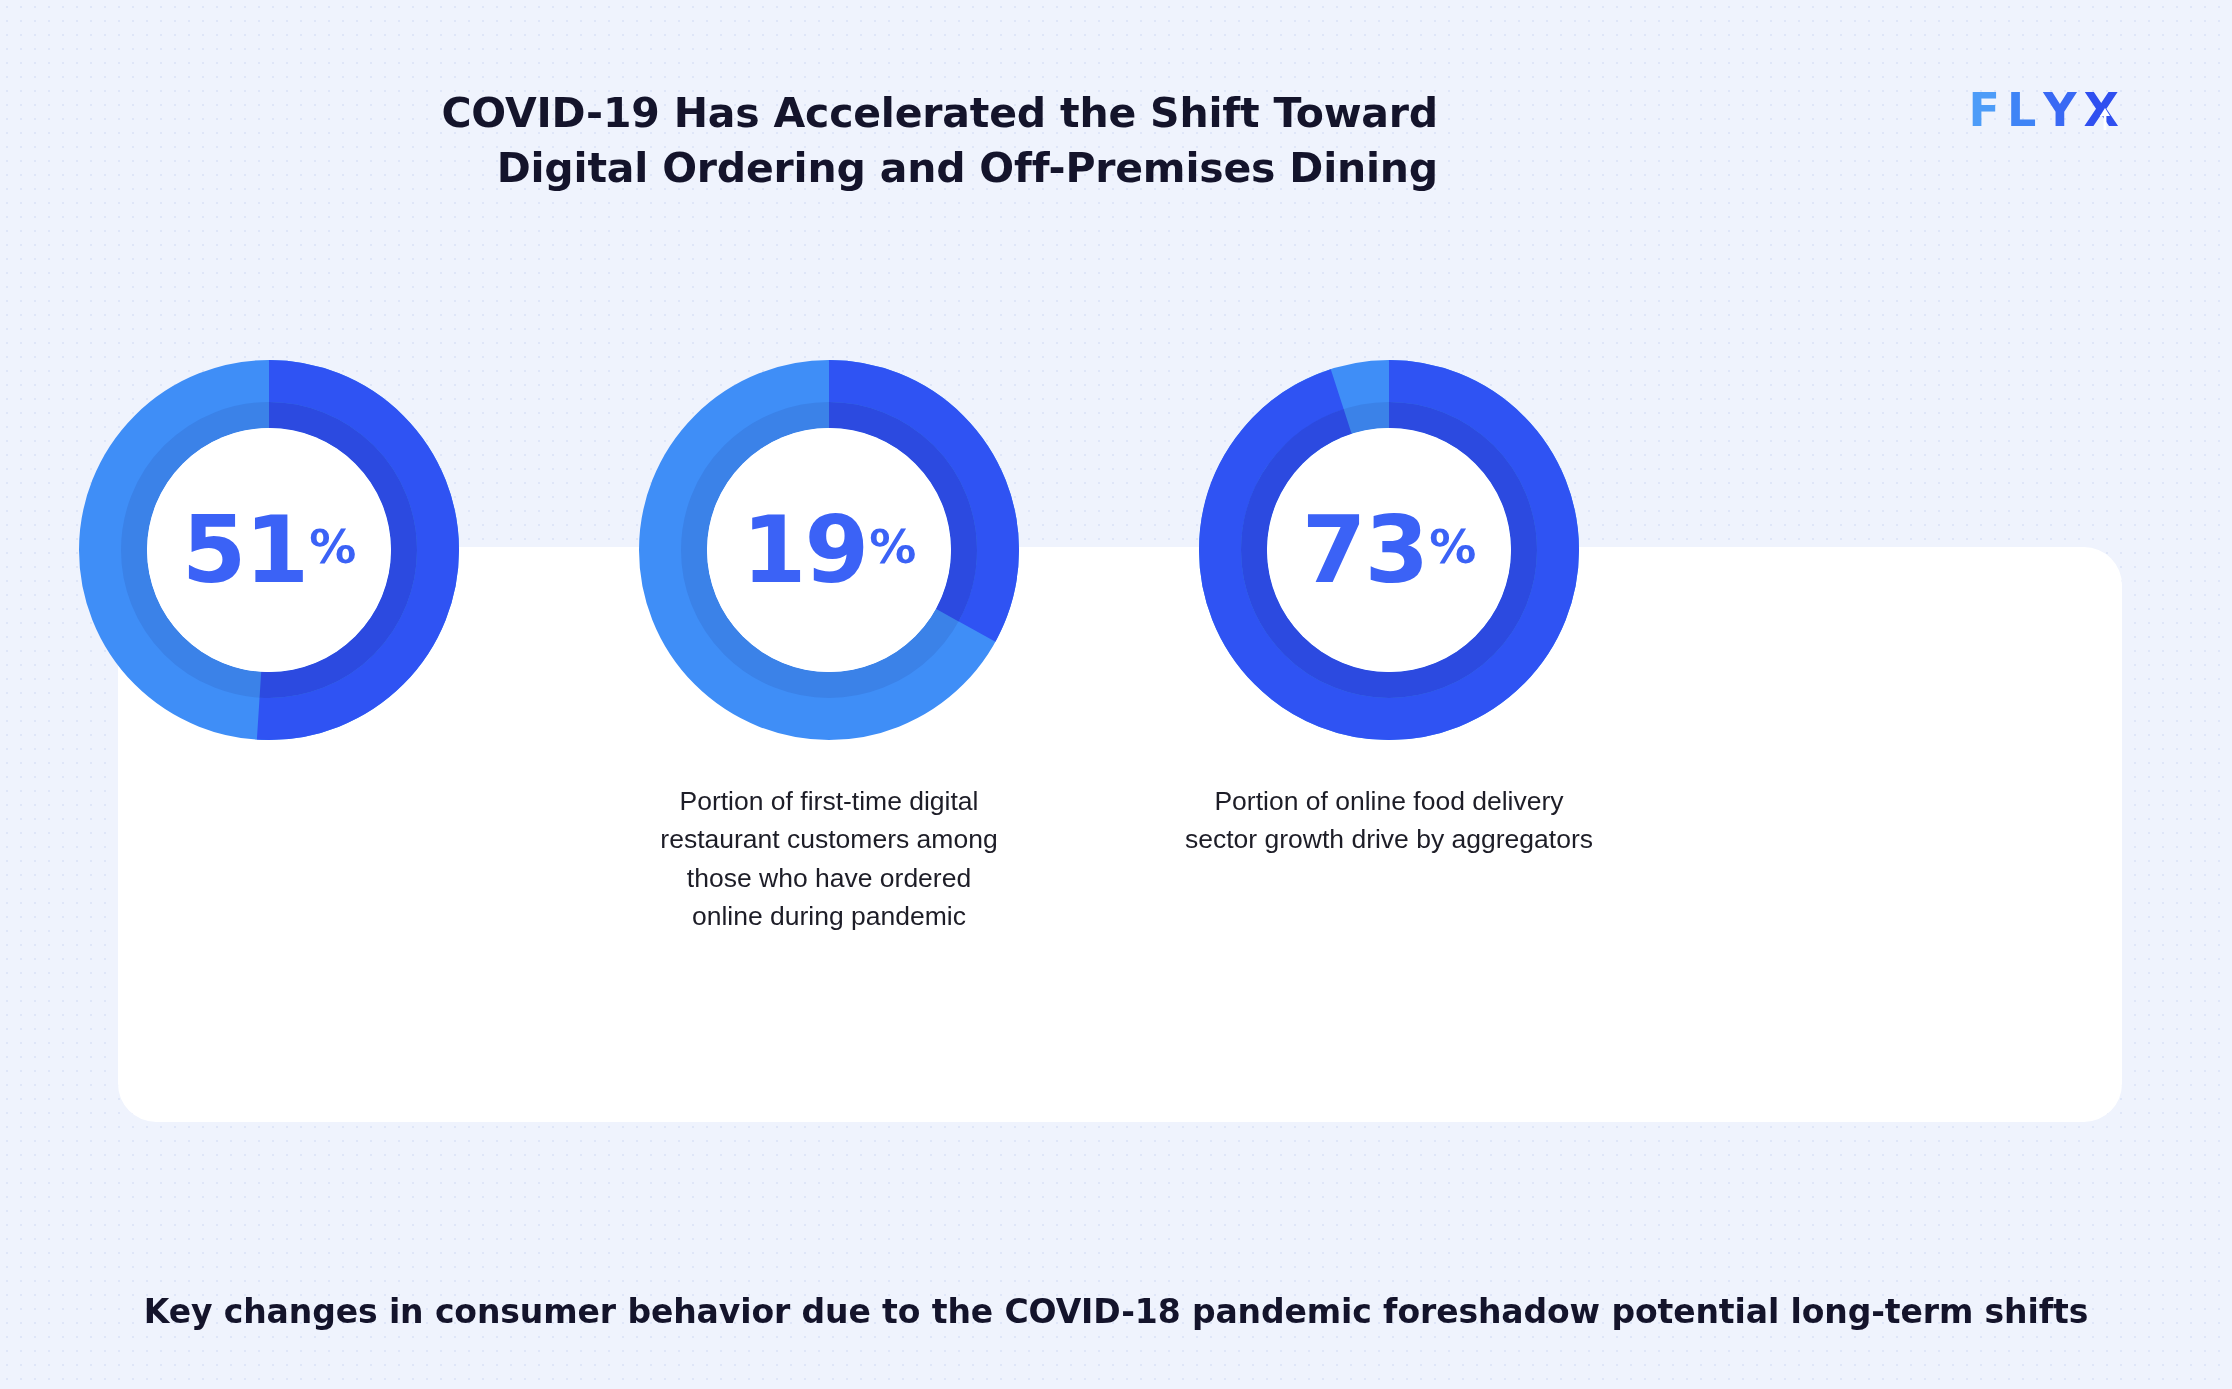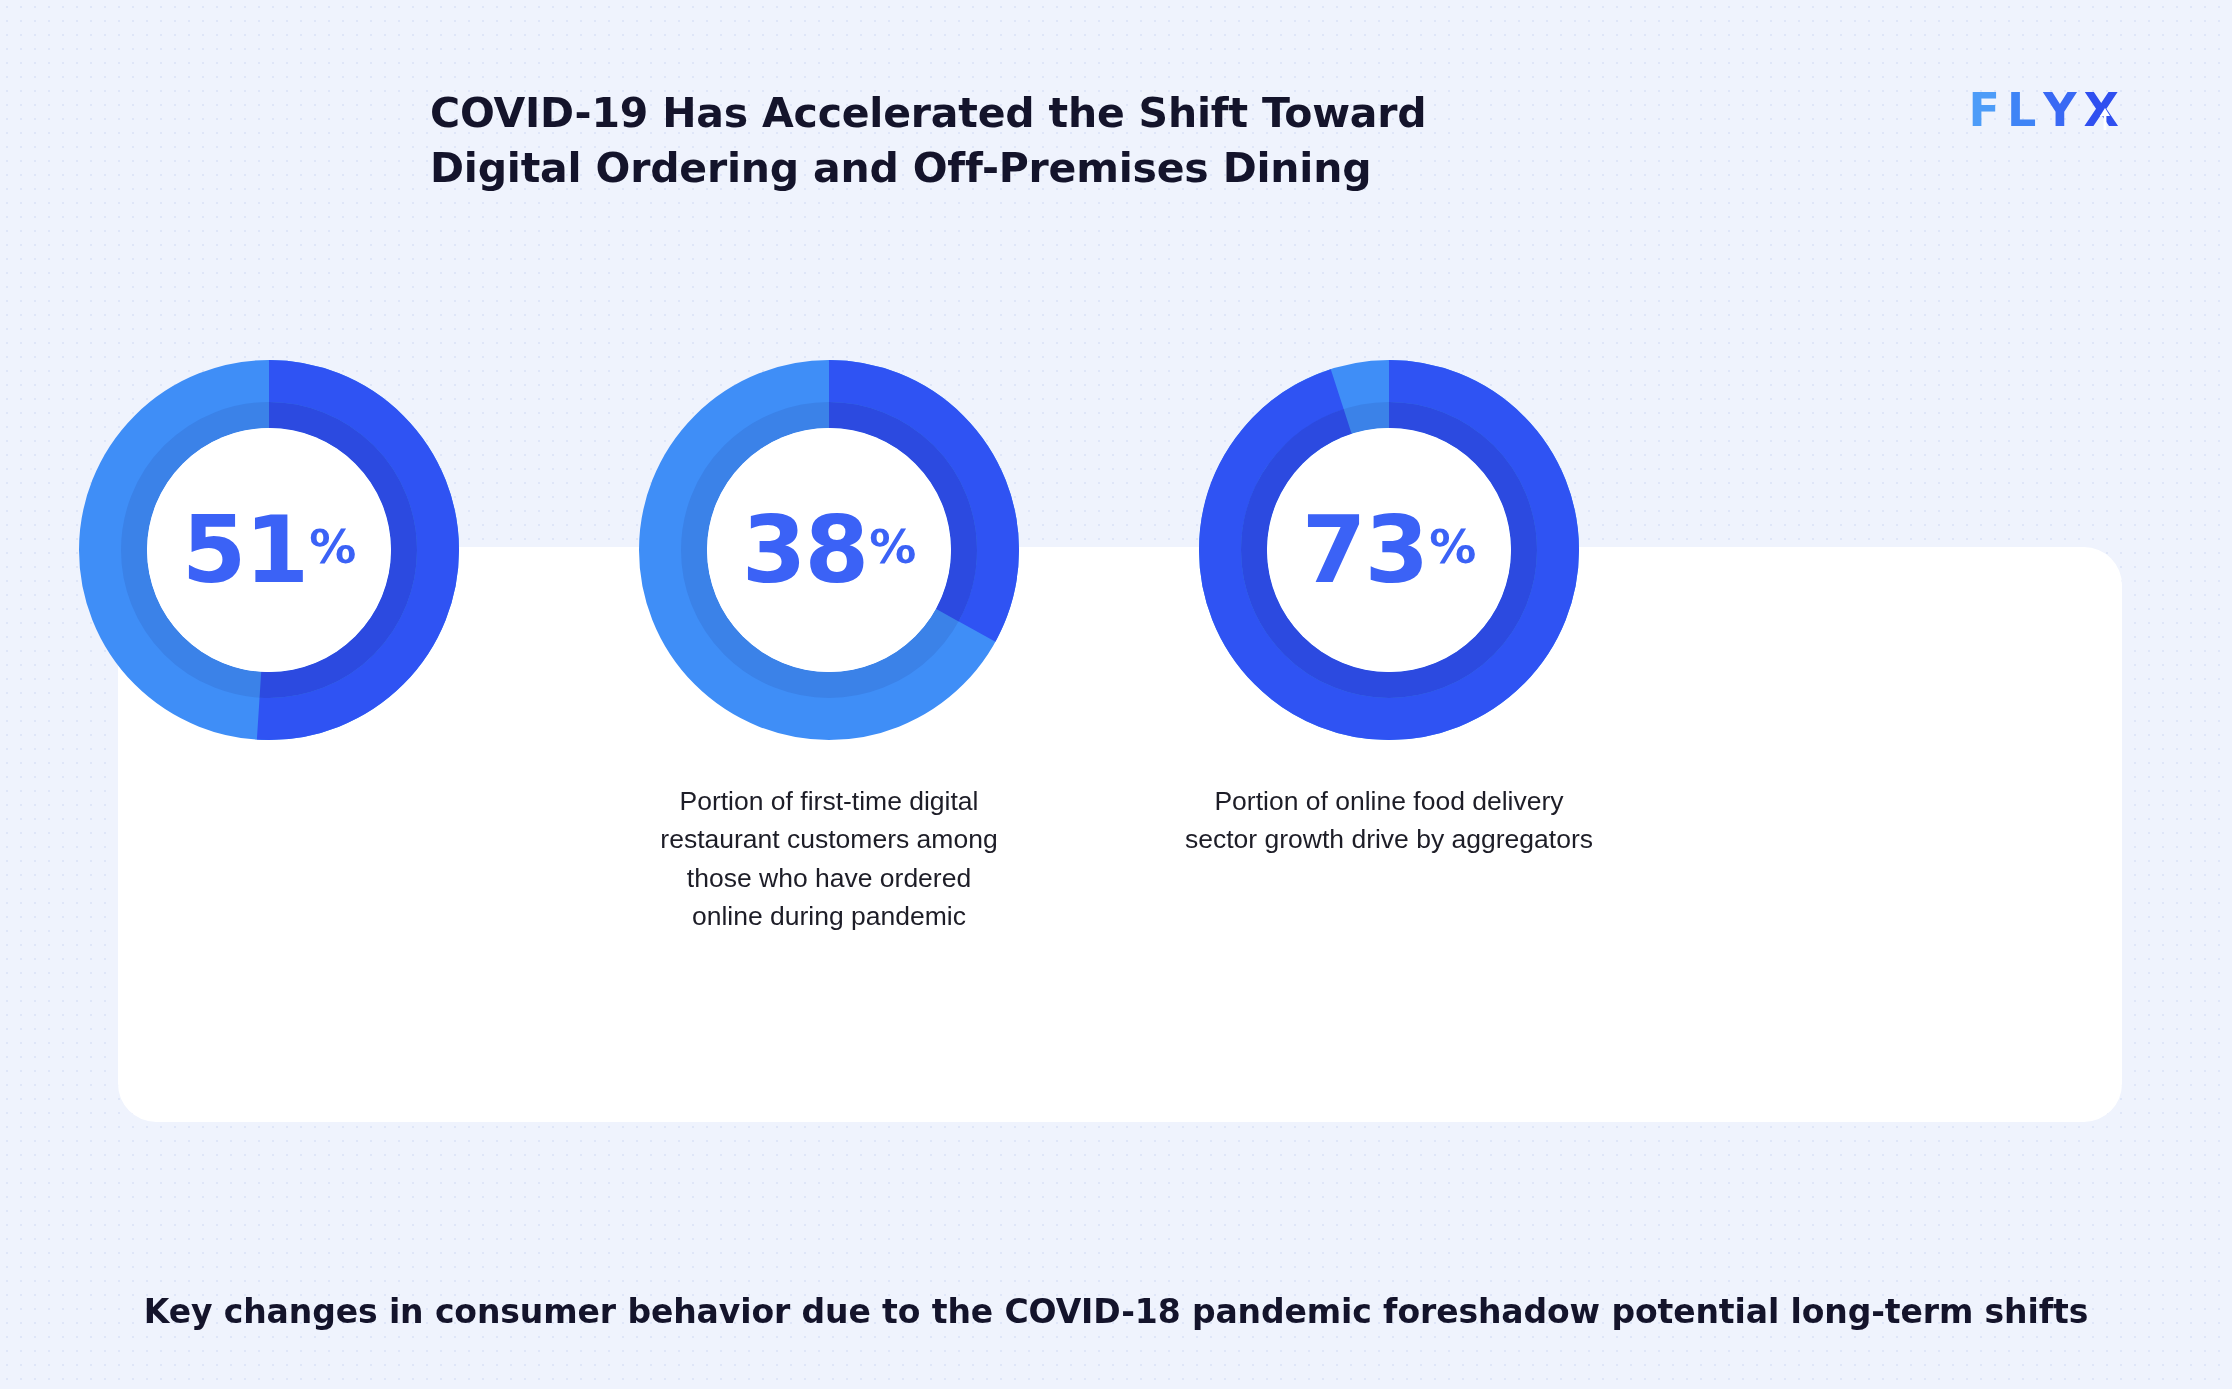--- a/index.html
+++ b/index.html
@@ -31,7 +31,7 @@
     top: 86px;
     left: 0;
     width: 1868px;
-    text-align: left;
+    text-align: right;
     font-family: "DejaVu Sans", sans-serif;
     font-weight: 700;
     font-size: 41px;

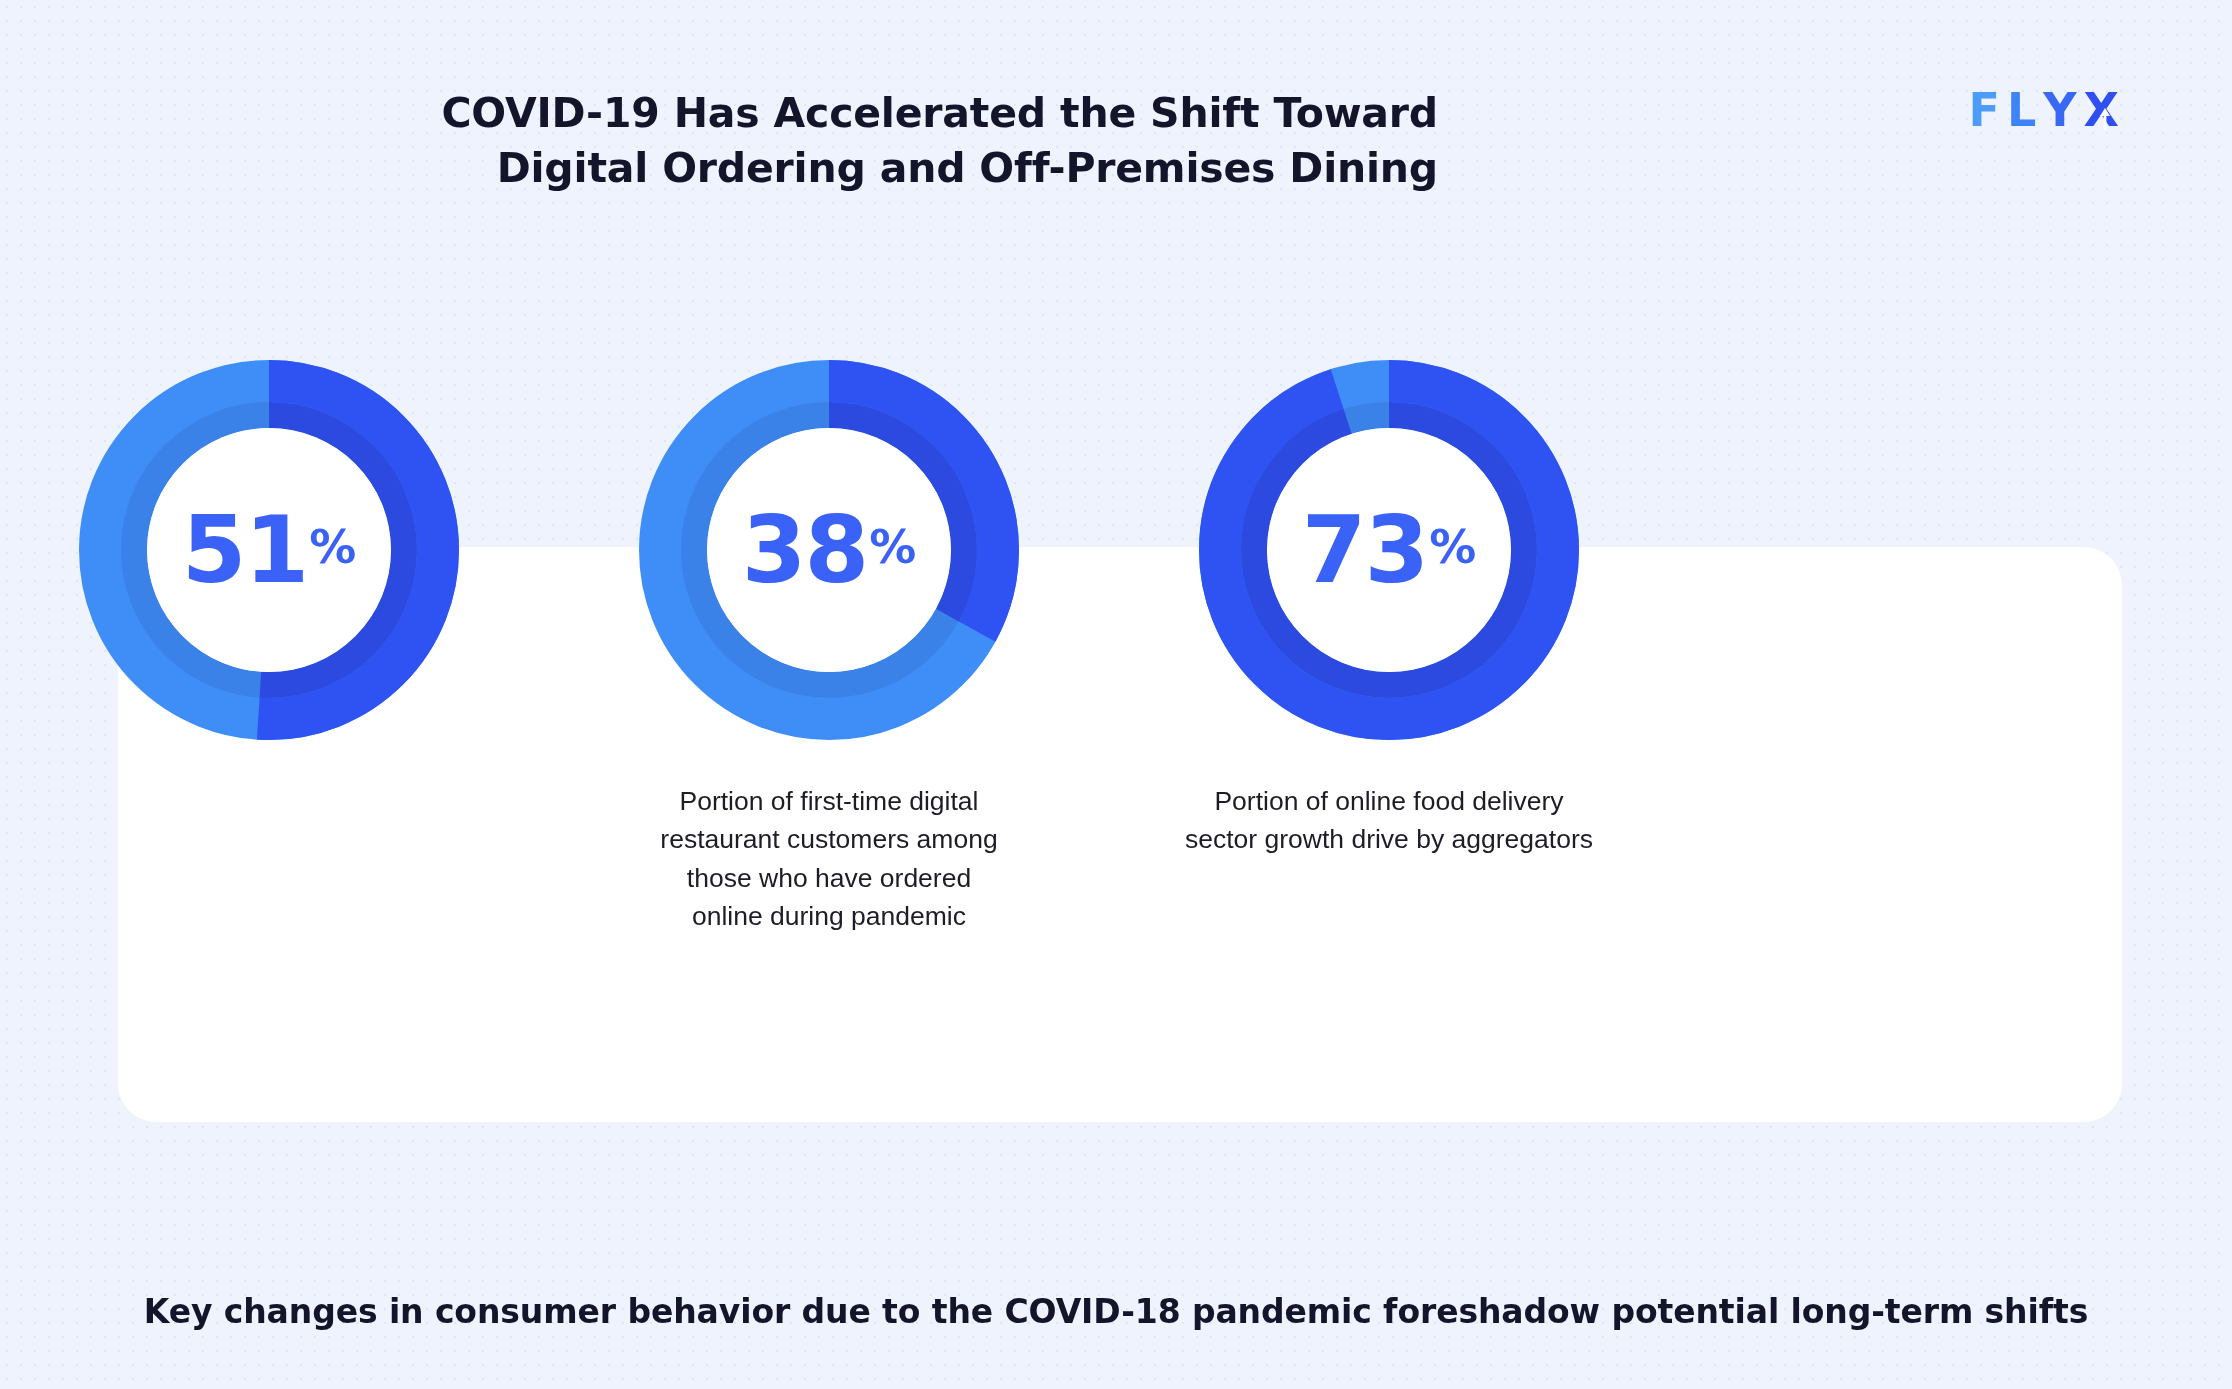--- a/index.html
+++ b/index.html
@@ -222,7 +222,7 @@
         <circle cx="190" cy="190" r="122" fill="#ffffff"></circle>
       </svg>
       <div class="donut-center">
-        <span class="donut-value">38</span>
+        <span class="donut-value">19</span>
         <span class="donut-pct">%</span>
       </div>
     </div>

